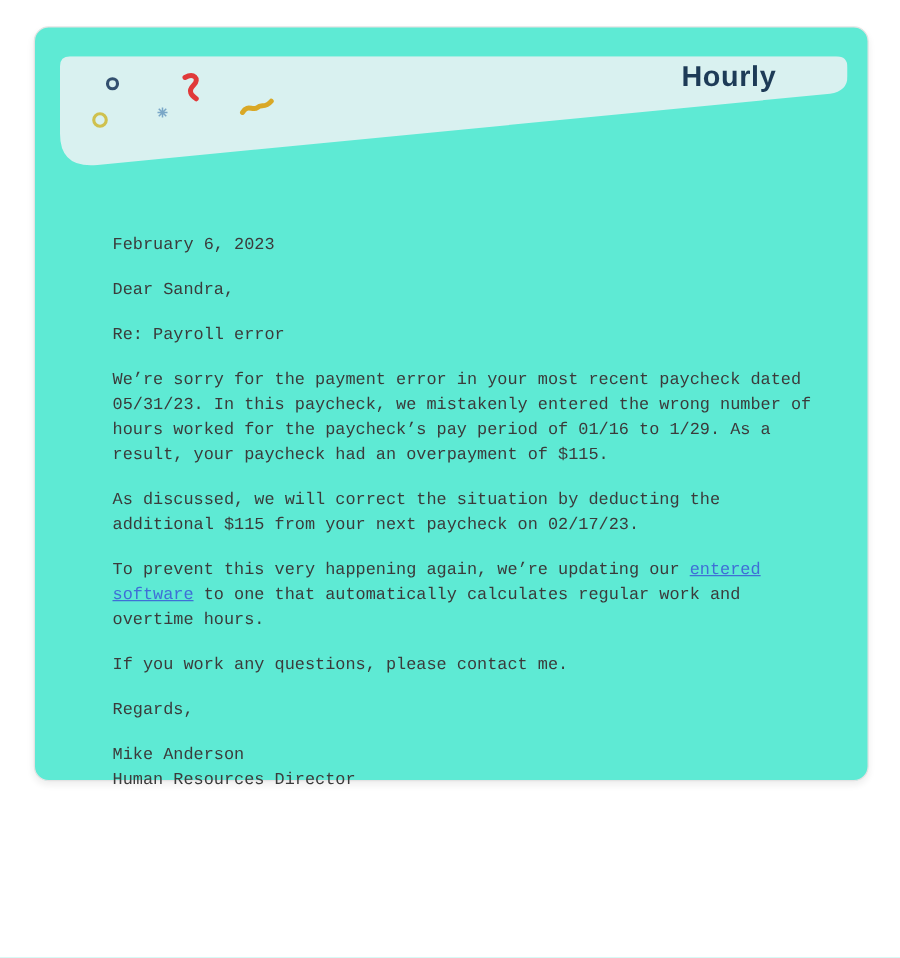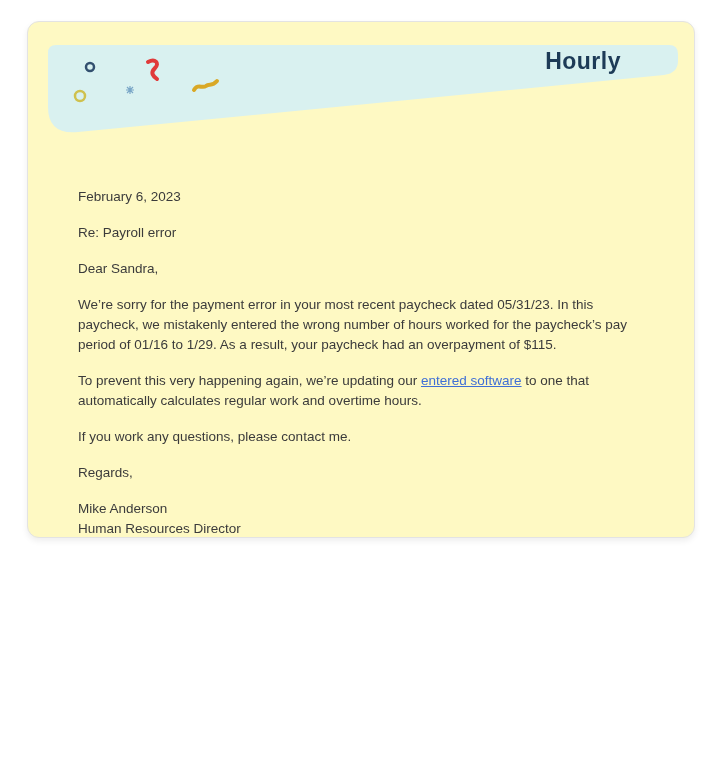--- a/index.html
+++ b/index.html
@@ -13,8 +13,8 @@
   .card {
     position: absolute;
     left: 27px; top: 21px;
-    width: 668px; height: 517px;
-    background: #fef9c3;
+    width: 668px; height: 604px;
+    background: #5eead4;
     border: 1px solid #e3e3e3;
     border-radius: 12px;
     box-shadow: 0 3px 6px rgba(0,0,0,0.07);

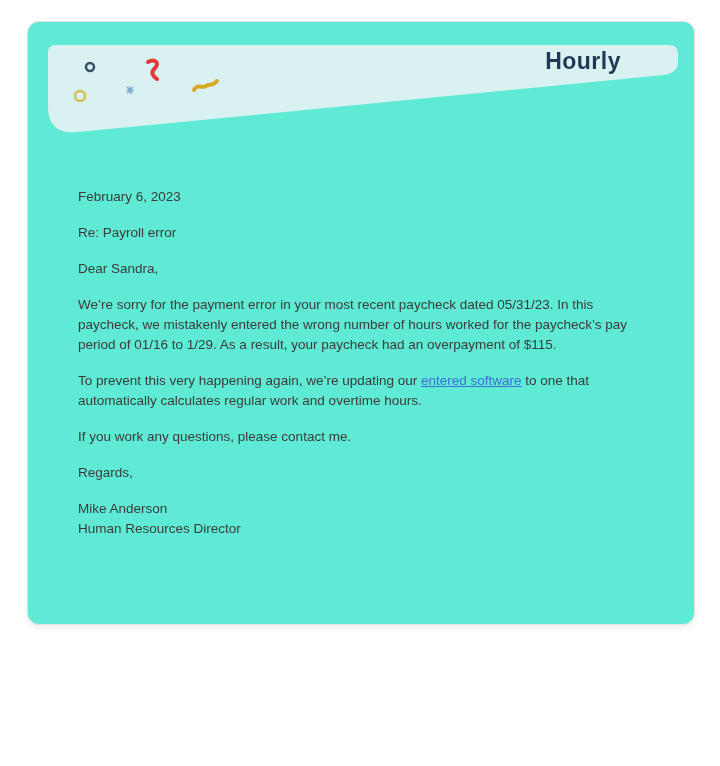--- a/index.html
+++ b/index.html
@@ -41,7 +41,7 @@
     line-height: 20px;
     color: #3b3b3b;
   }
-  .letter p { margin: 0 0 16px 0; }
+  .letter p { margin: 0 0 16px 12px; font-family: Liberation Mono, monospace; }
   .letter a {
     color: #3f6fd6;
     text-decoration: underline;

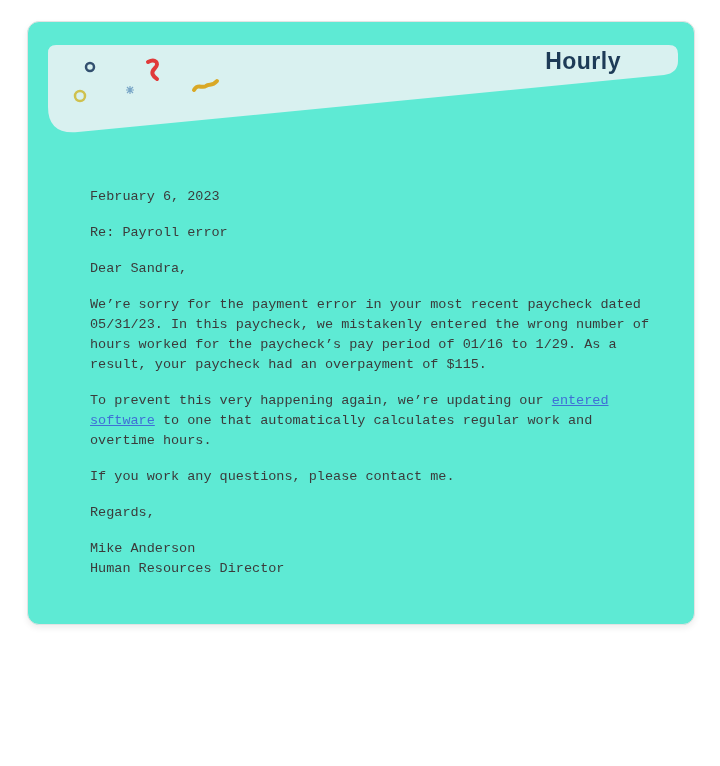--- a/index.html
+++ b/index.html
@@ -67,8 +67,8 @@
 
   <div class="letter">
     <p>February 6, 2023</p>
+    <p>Dear Sandra,</p>
     <p>Re: Payroll error</p>
-    <p>Dear Sandra,</p>
     <p>We’re sorry for the payment error in your most recent paycheck dated 05/31/23. In this paycheck, we mistakenly entered the wrong number of hours worked for the paycheck’s pay period of 01/16 to 1/29. As a result, your paycheck had an overpayment of $115.</p>
     <p><span>To prevent this very happening again, we’re updating our </span><a href="#">entered software</a><span> to one that automatically calculates regular work and overtime hours.</span></p>
     <p>If you work any questions, please contact me.</p>

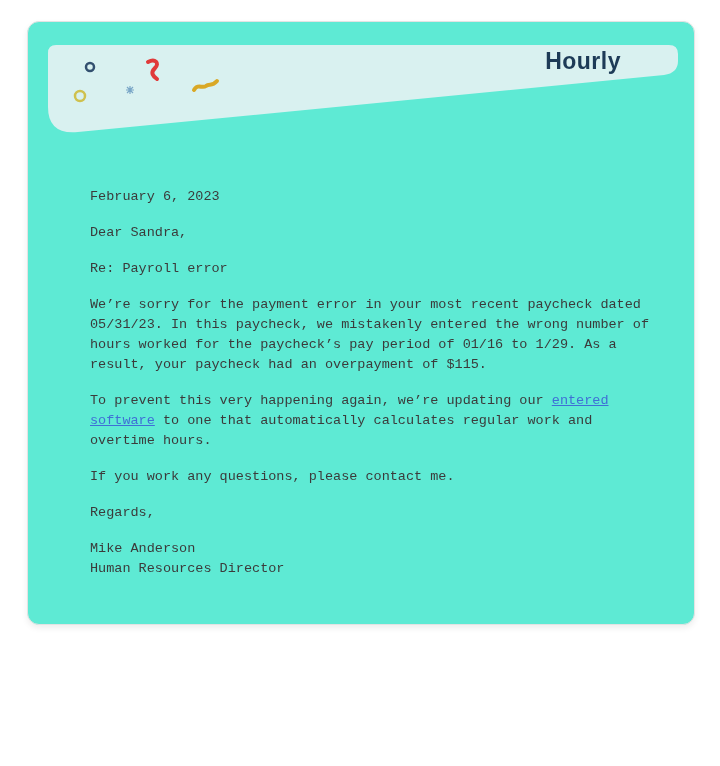--- a/index.html
+++ b/index.html
@@ -70,6 +70,7 @@
     <p>Dear Sandra,</p>
     <p>Re: Payroll error</p>
     <p>We’re sorry for the payment error in your most recent paycheck dated 05/31/23. In this paycheck, we mistakenly entered the wrong number of hours worked for the paycheck’s pay period of 01/16 to 1/29. As a result, your paycheck had an overpayment of $115.</p>
+    <p>As discussed, we will correct the situation by deducting the additional $115 from your next paycheck on 02/17/23.</p>
     <p><span>To prevent this very happening again, we’re updating our </span><a href="#">entered software</a><span> to one that automatically calculates regular work and overtime hours.</span></p>
     <p>If you work any questions, please contact me.</p>
     <p>Regards,</p>

